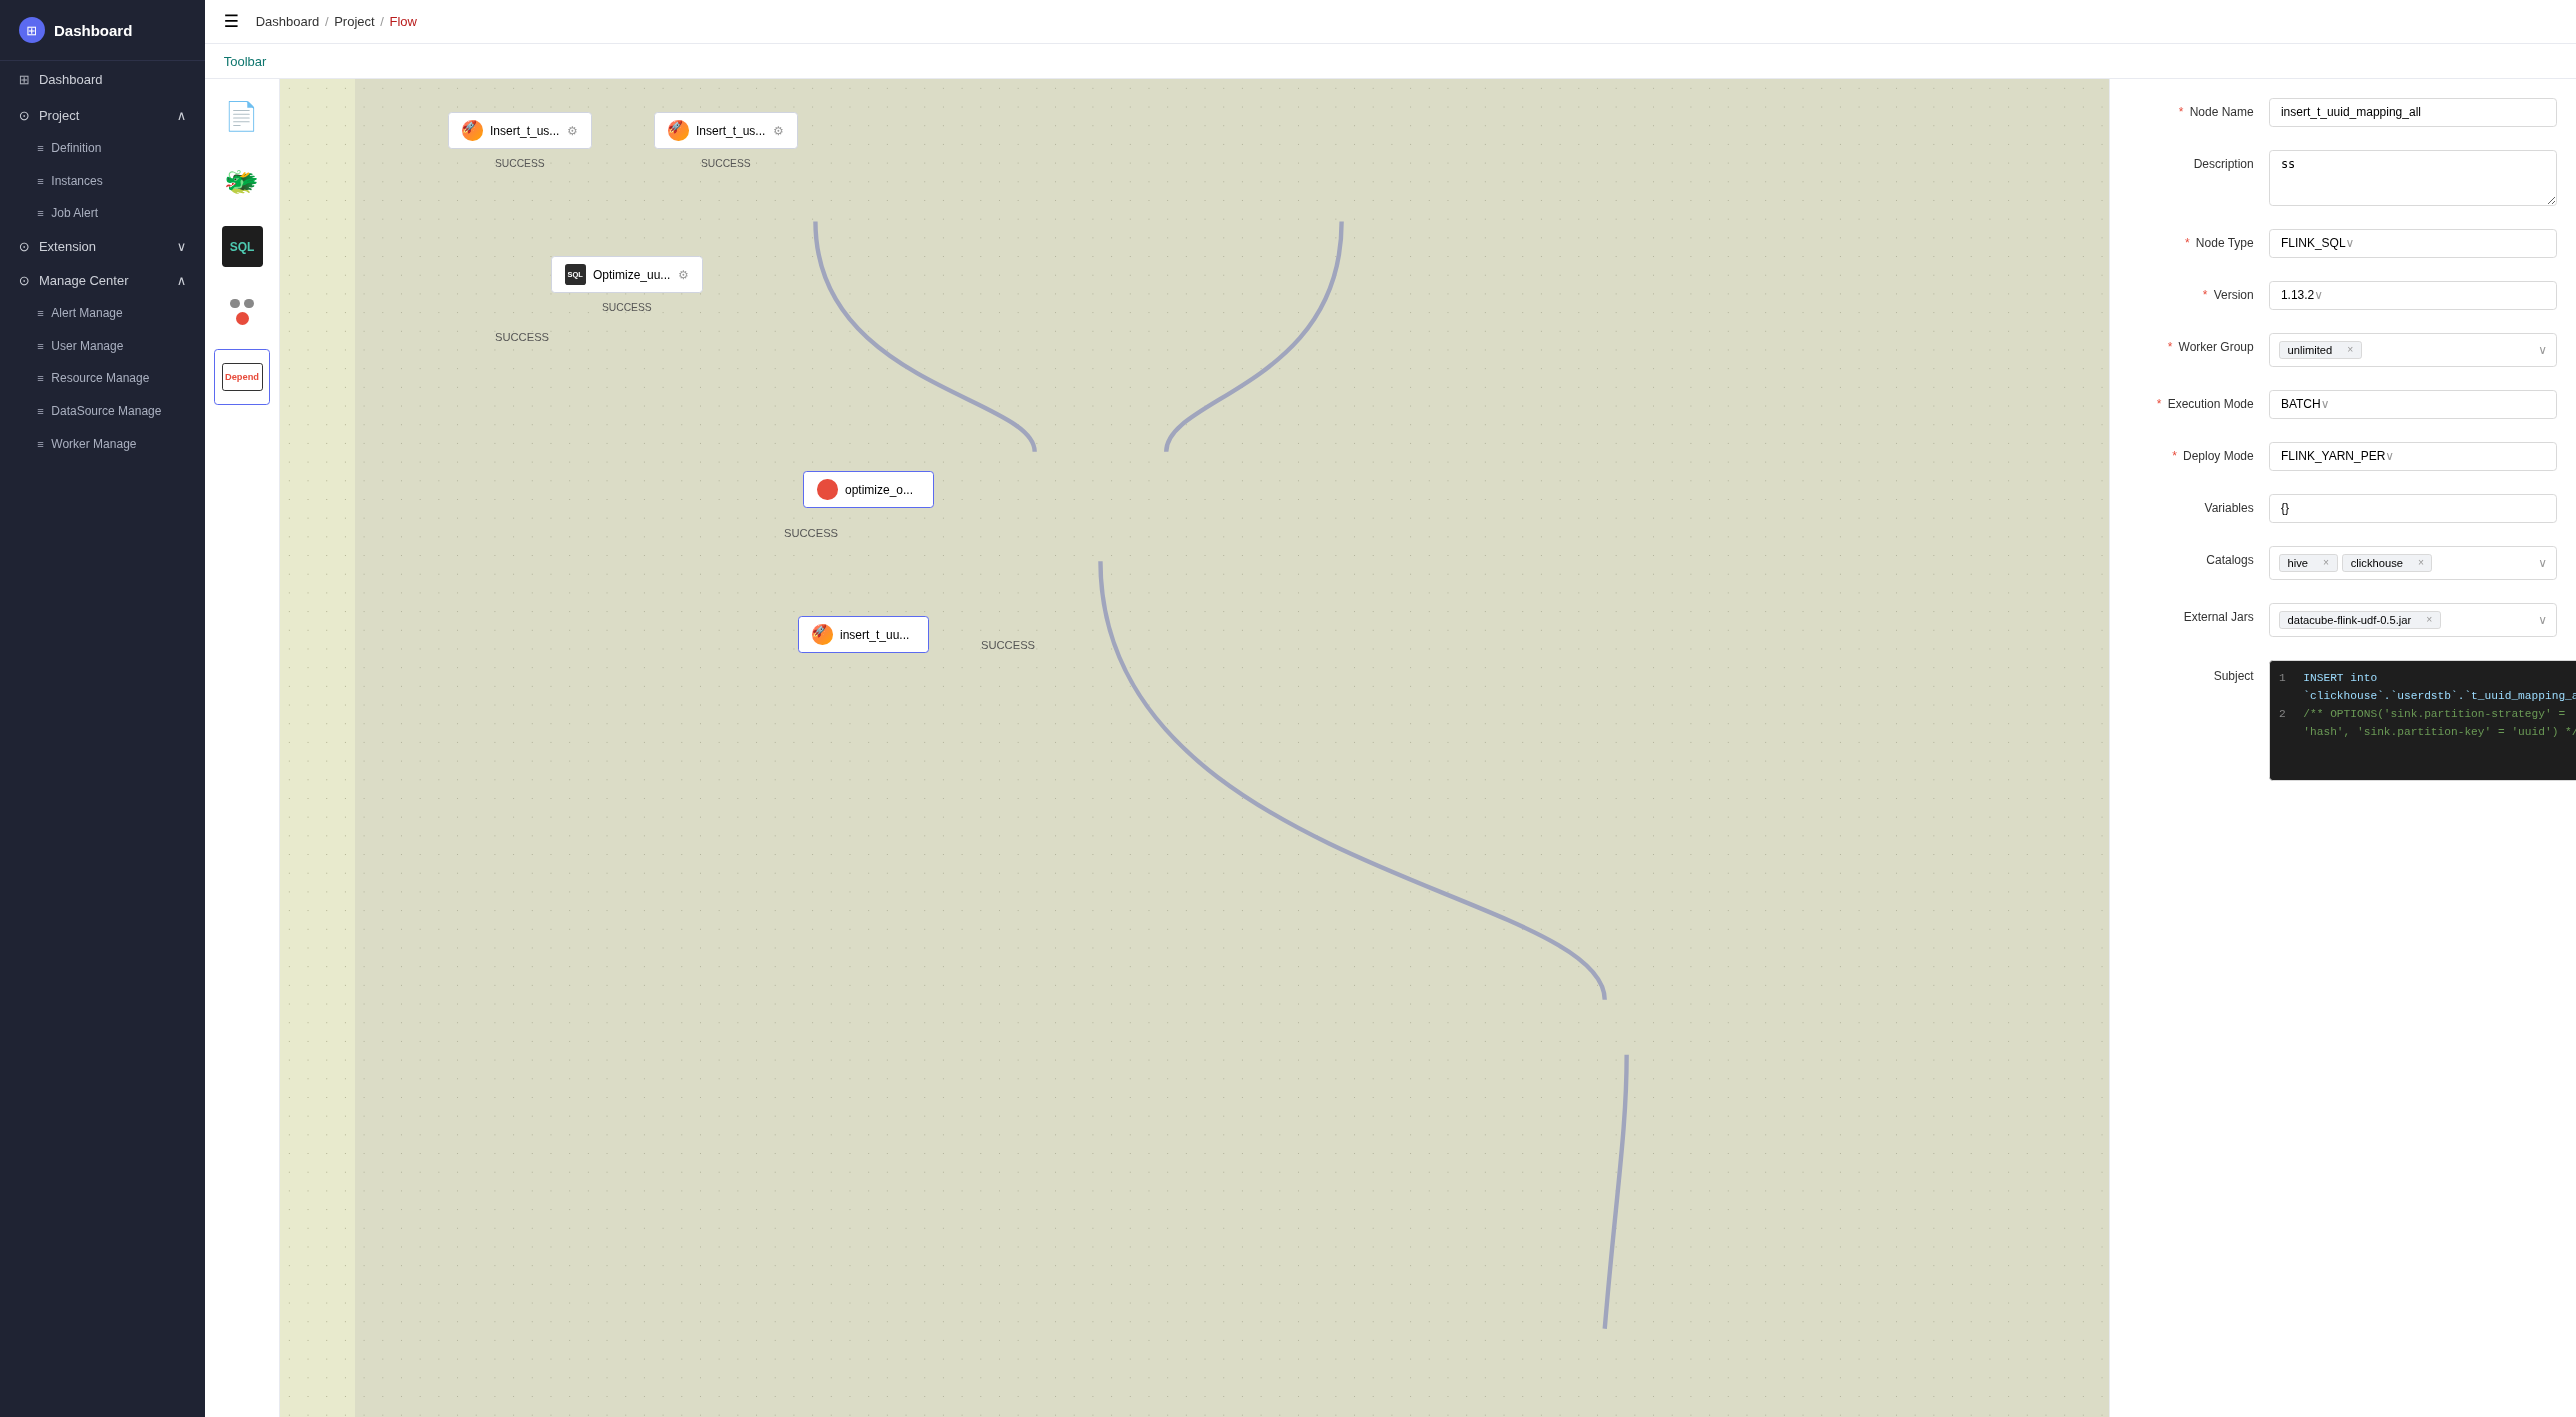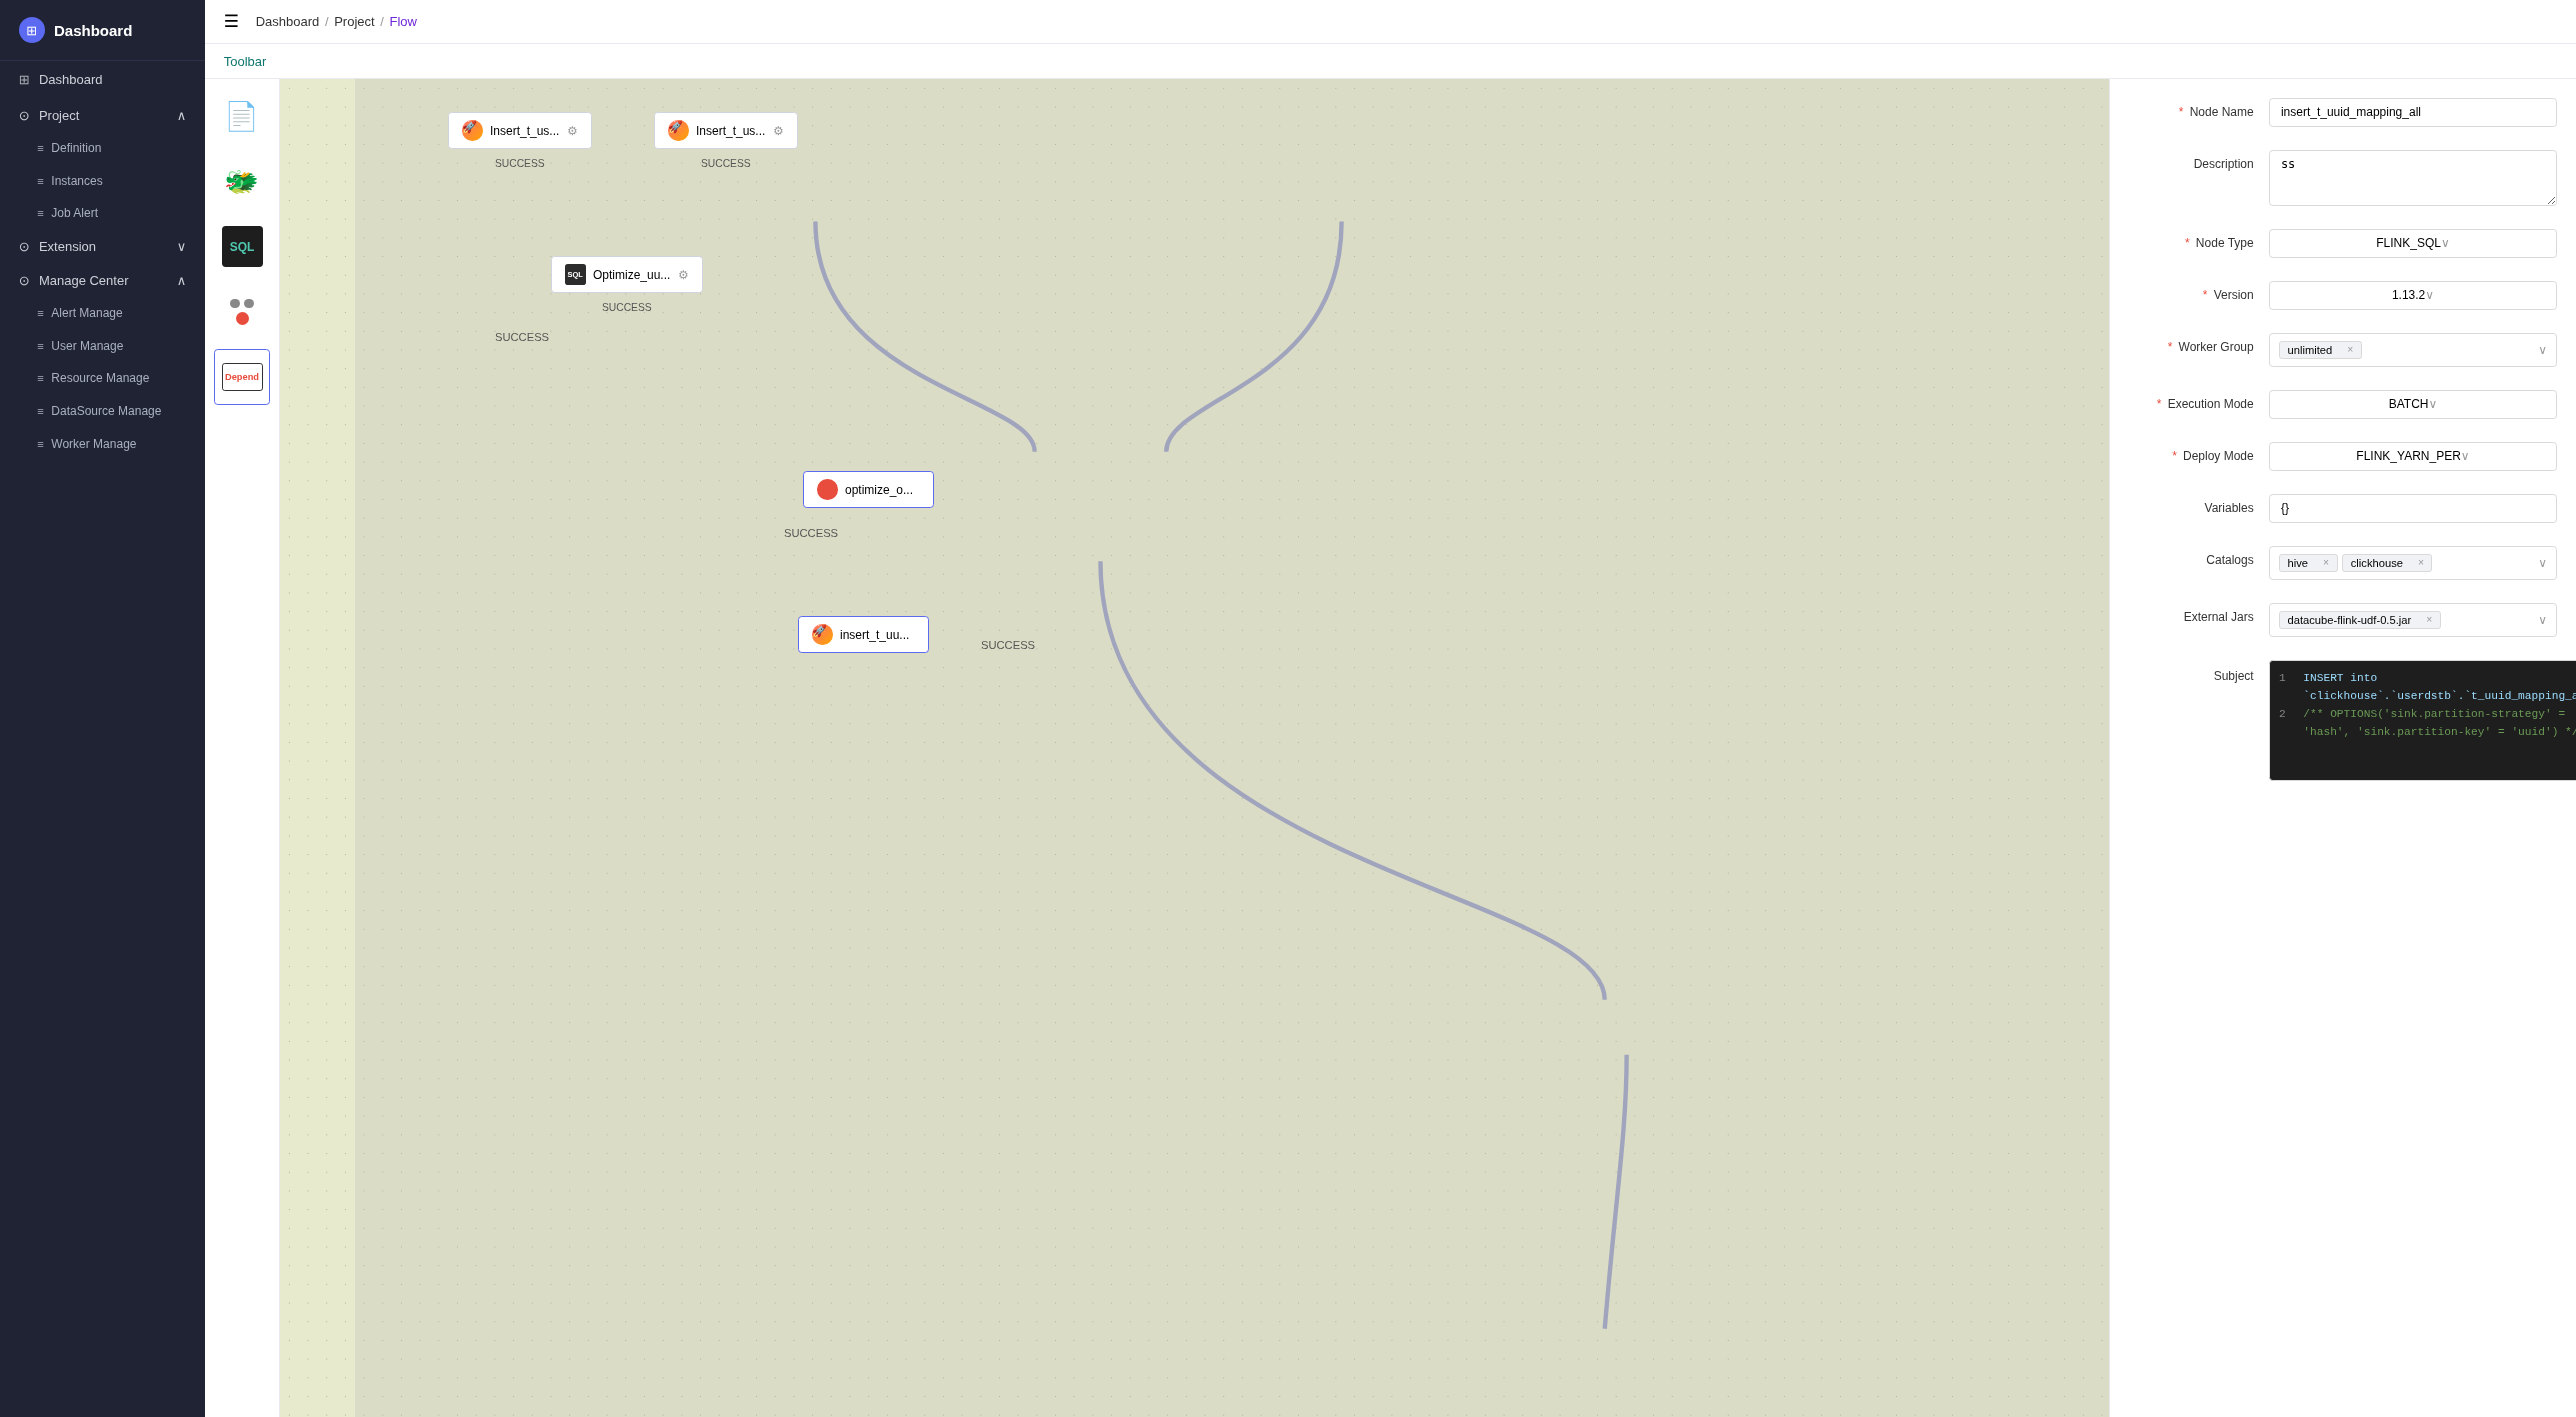--- a/index.html
+++ b/index.html
@@ -81,7 +81,7 @@
     .breadcrumb { display: flex; align-items: center; gap: 5.6px; font-size: 13px; color: #666; }
     .breadcrumb-link { color: #333; font-weight: 500; }
     .breadcrumb-sep { color: #999; }
-    .breadcrumb-current { color: #6d28d9; }
+    .breadcrumb-current { color: #b91c1c; }
 
     
     .toolbar-area {

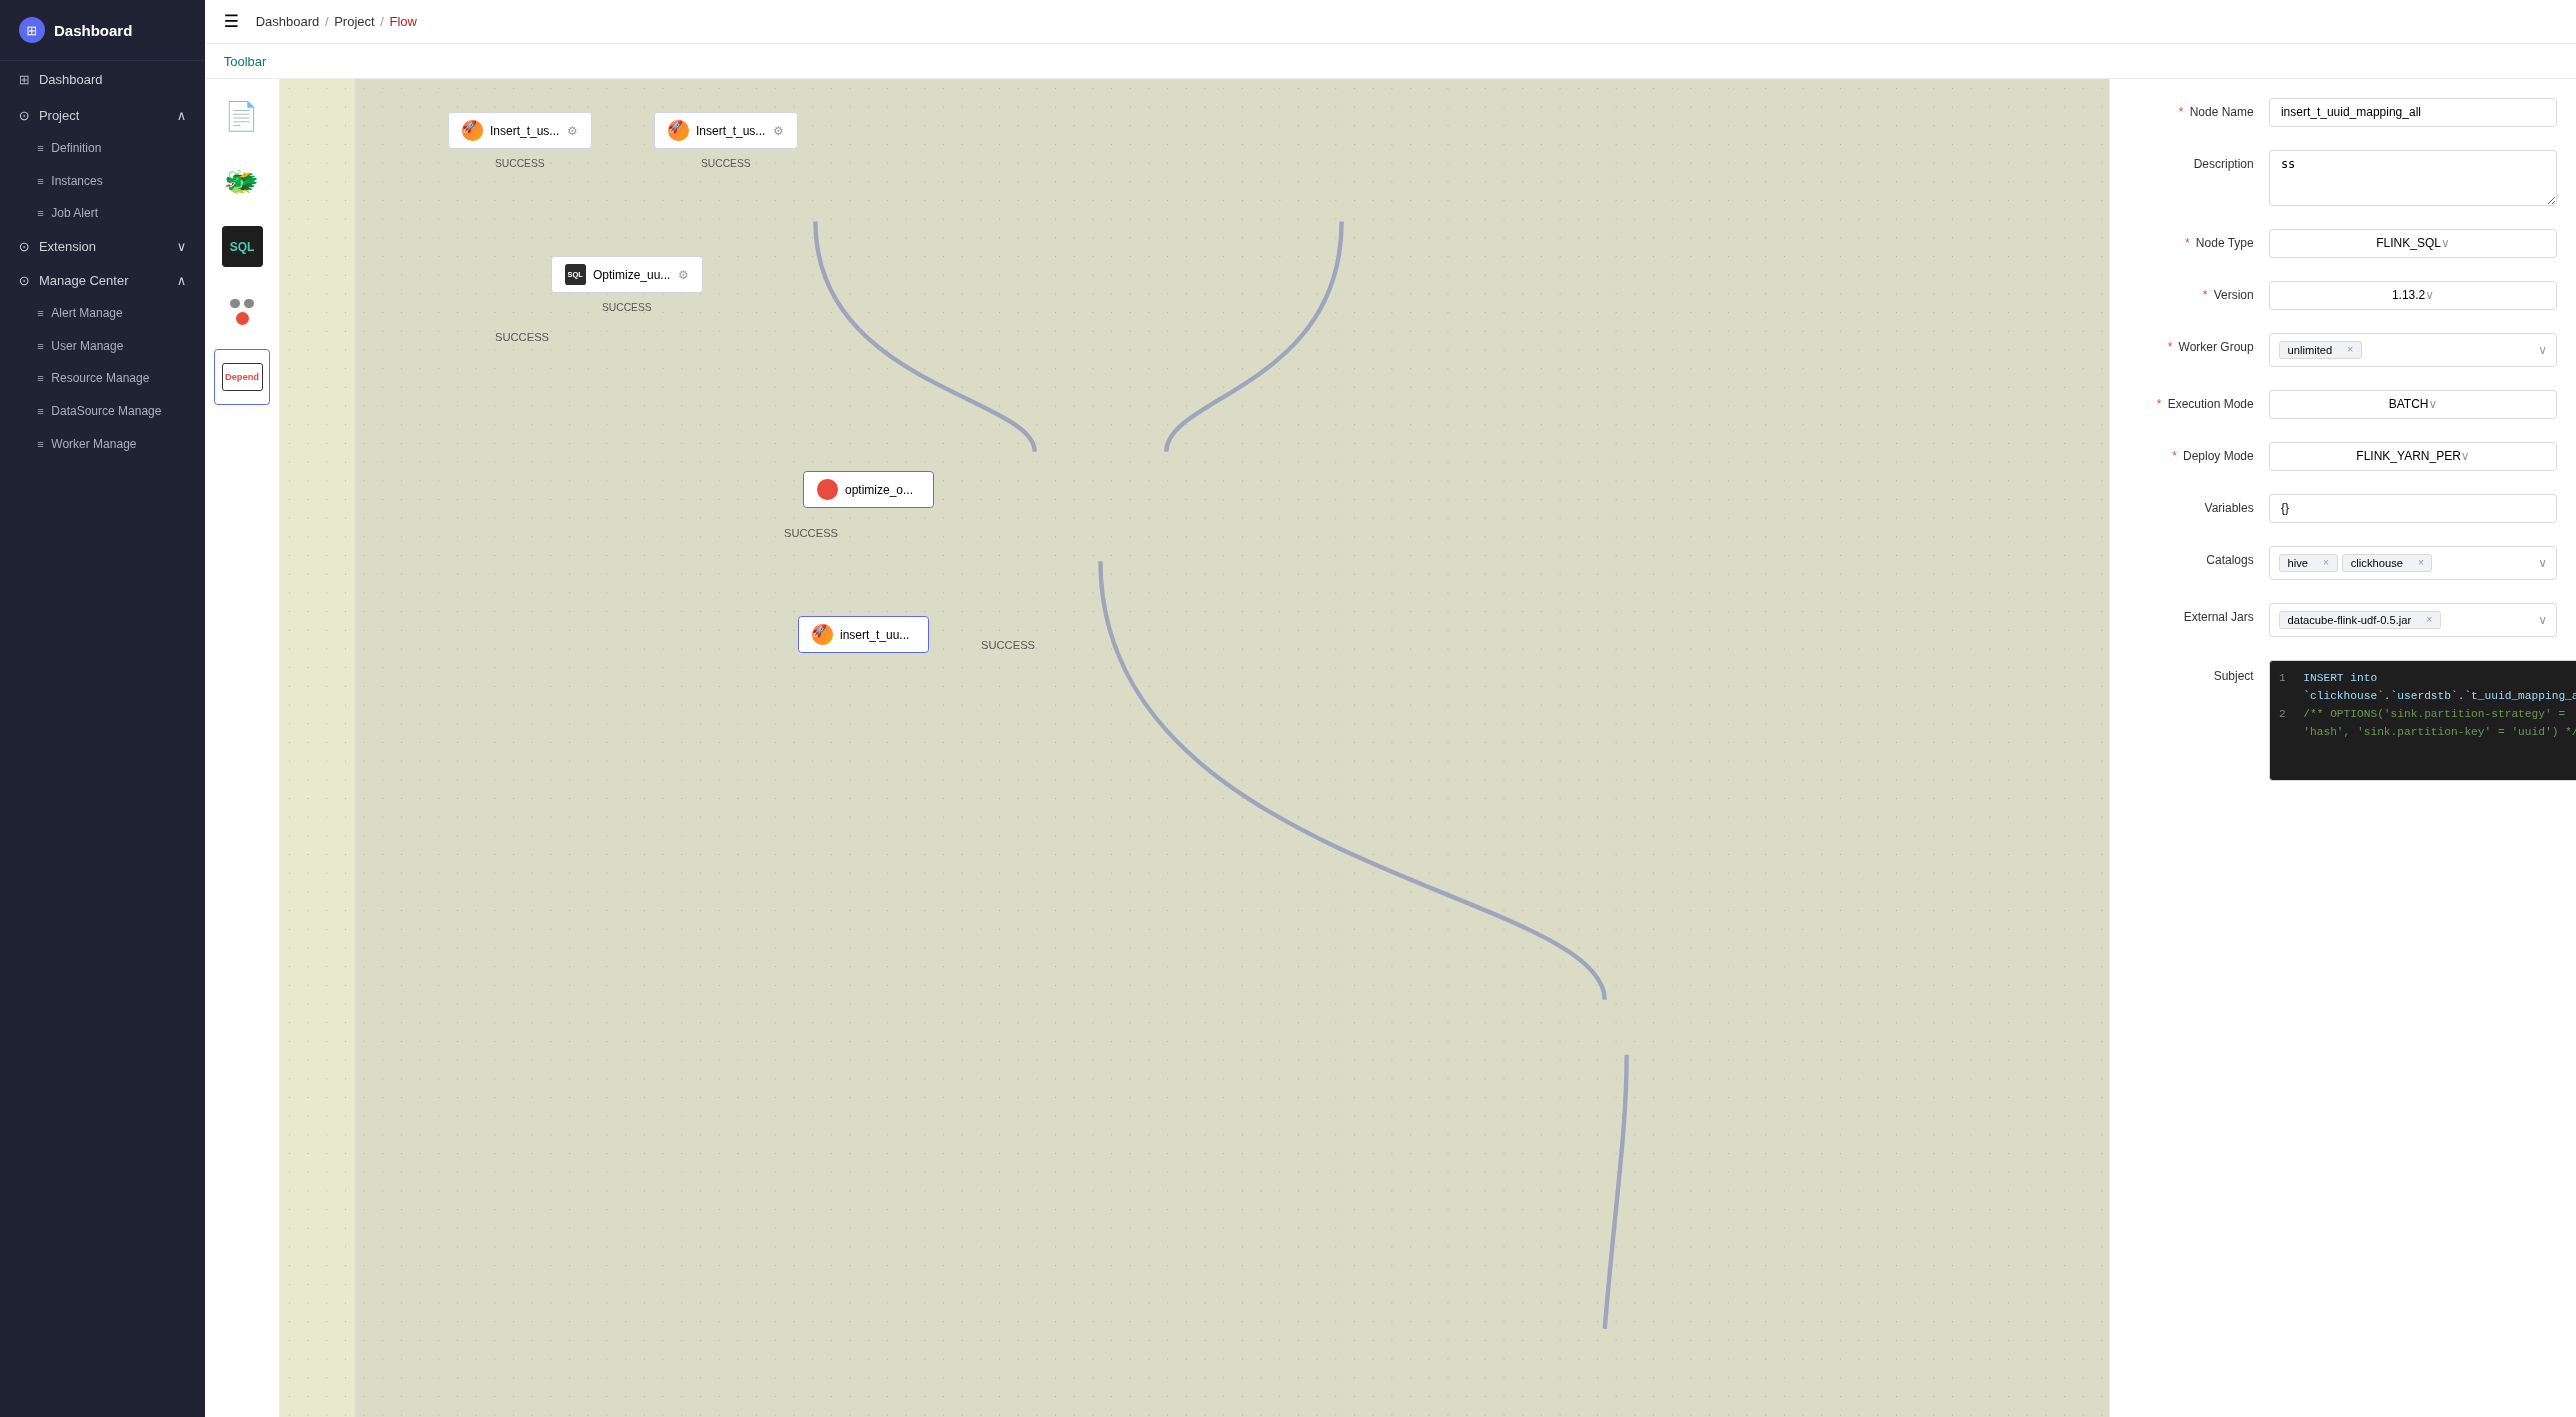--- a/index.html
+++ b/index.html
@@ -207,7 +207,7 @@
       background: #fff;
       display: flex;
       align-items: center;
-      justify-content: center;
+      justify-content: flex-start;
       cursor: pointer;
     }
     .form-select-arrow { color: #999; }

